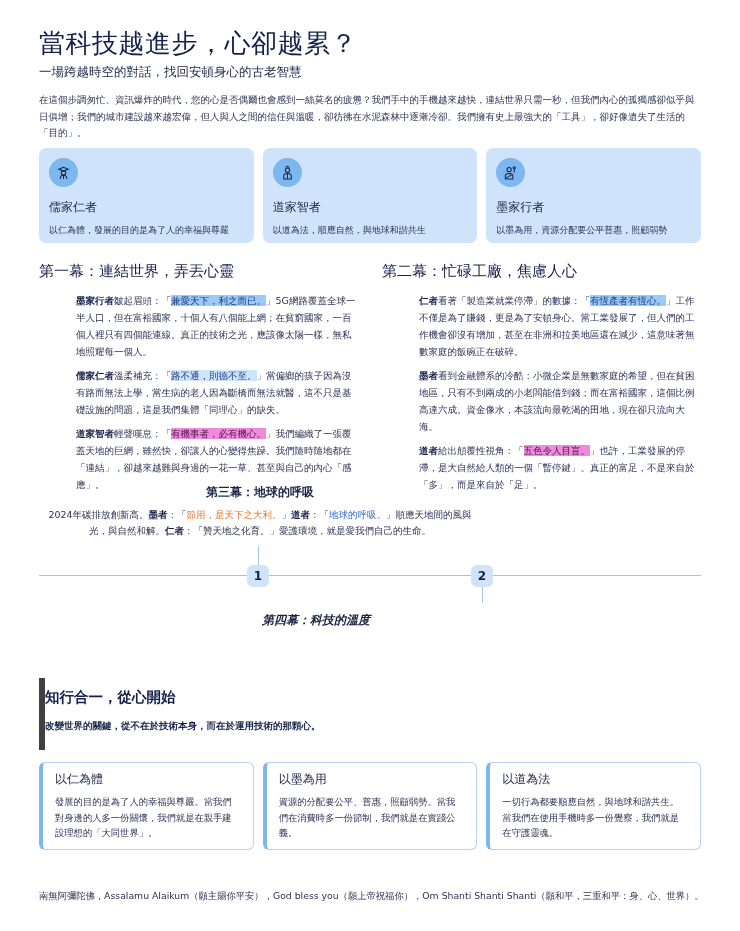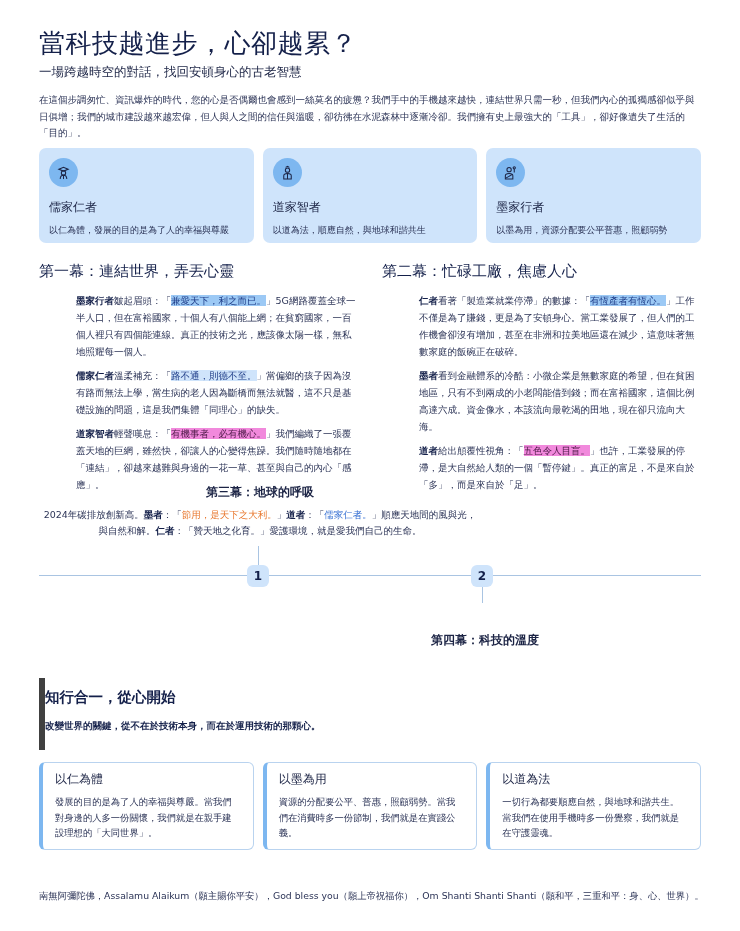--- a/index.html
+++ b/index.html
@@ -122,7 +122,7 @@
 
   <section class="act3">
     <h3 class="act-sub-heading">第三幕：地球的呼吸</h3>
-    <p class="act-sub-text"><span>2024年碳排放創新高。</span><span class="speaker">墨者</span><span>：「</span><span class="orange">節用，是天下之大利。</span><span>」</span><span class="speaker">道者</span><span>：「</span><span class="blue">儒家仁者。</span><span>」順應天地間的風與光，與自然和解。</span><span class="speaker">仁者</span><span>：「贊天地之化育。」愛護環境，就是愛我們自己的生命。</span></p>
+    <p class="act-sub-text"><span>2024年碳排放創新高。</span><span class="speaker">墨者</span><span>：「</span><span class="orange">節用，是天下之大利。</span><span>」</span><span class="speaker">道者</span><span>：「</span><span class="blue">地球的呼吸。</span><span>」順應天地間的風與光，與自然和解。</span><span class="speaker">仁者</span><span>：「贊天地之化育。」愛護環境，就是愛我們自己的生命。</span></p>
   </section>
 
   <div class="timeline-line"></div>

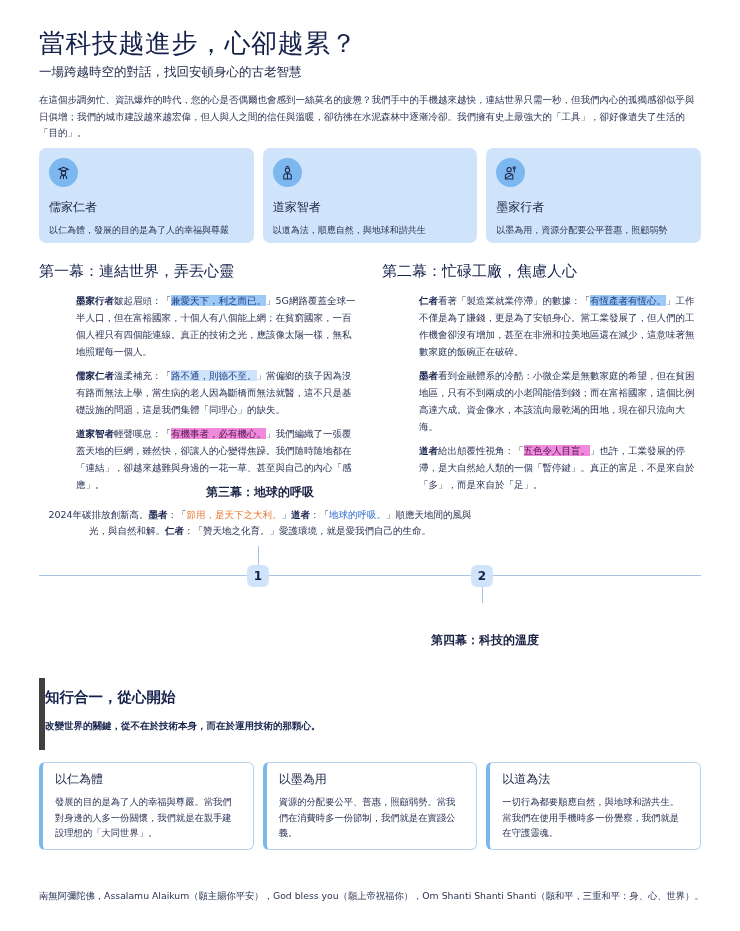--- a/index.html
+++ b/index.html
@@ -43,7 +43,7 @@
   .node1 { left: 247px; top: 565px; }
   .node2 { left: 471px; top: 565px; }
 
-  .act4 { position: absolute; left: 262px; top: 632px; width: 446px; text-align: center; }
+  .act4 { position: absolute; left: 262px; top: 612px; width: 446px; text-align: left; font-style: italic; }
 
   .closing { position: absolute; left: 39px; top: 678px; width: 662px; height: 72px; border-left: 6px solid #404040; }
   .closing-title { font-size: 14.5px; color: #14204a; margin-top: 10px; }

